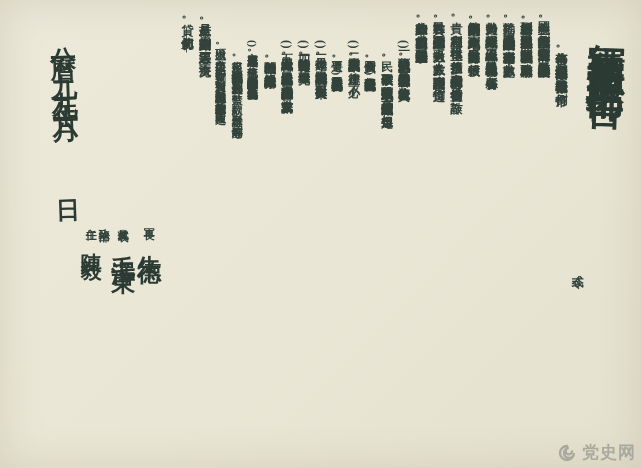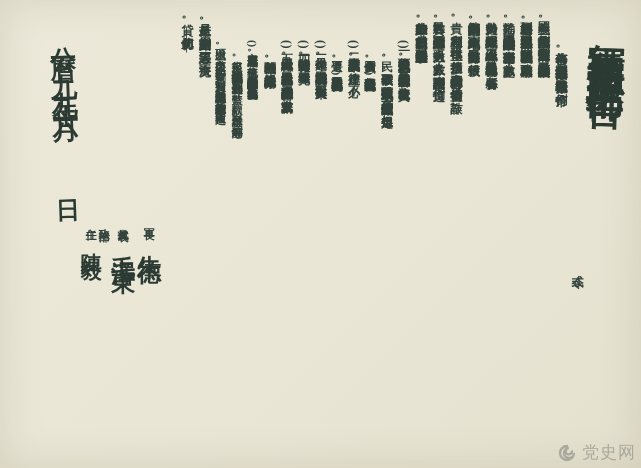--- a/index.html
+++ b/index.html
@@ -61,7 +61,7 @@
     position:absolute;right:5px;bottom:4px;
     display:flex;align-items:center;gap:4px;
     color:var(--wm);opacity:.92;
-    font-weight:400;font-size:17px;letter-spacing:1px;
+    font-weight:700;font-size:17px;letter-spacing:1px;
     writing-mode:horizontal-tb;
   }
   .watermark svg{display:block;}

